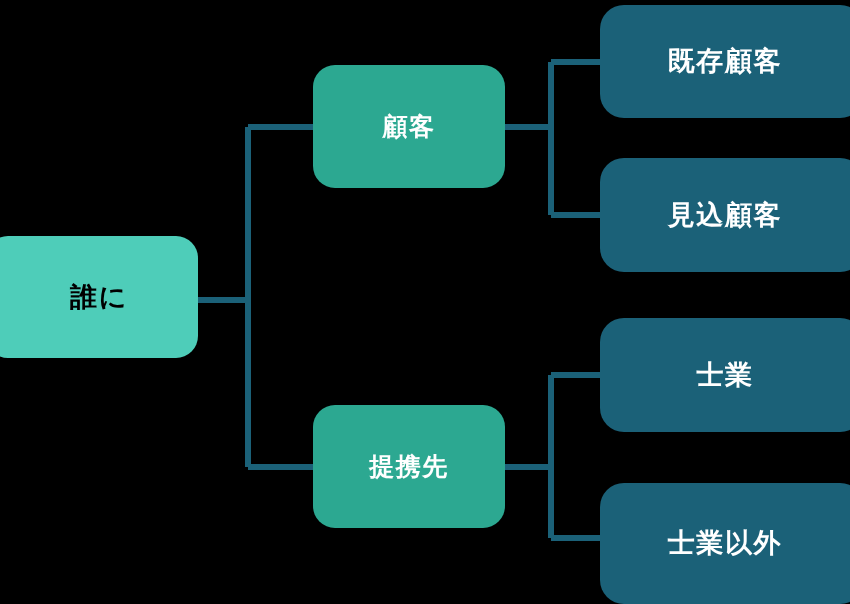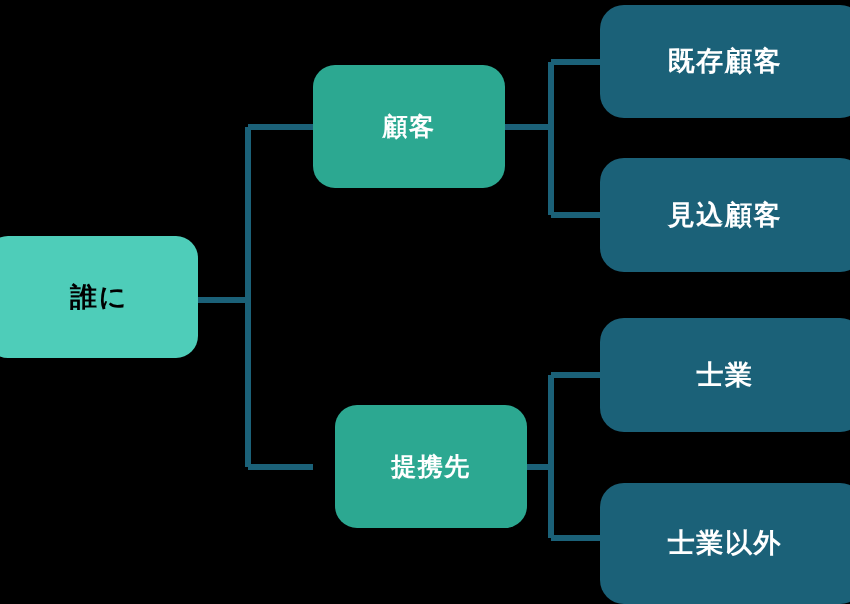--- a/index.html
+++ b/index.html
@@ -66,7 +66,7 @@
     font-weight: 700;
   }
   .node.branch.b-top    { top: 65px; }
-  .node.branch.b-bottom { top: 405px; margin-left: 22px; }
+  .node.branch.b-bottom { top: 405px; }
 
   
   .node.leaf {

